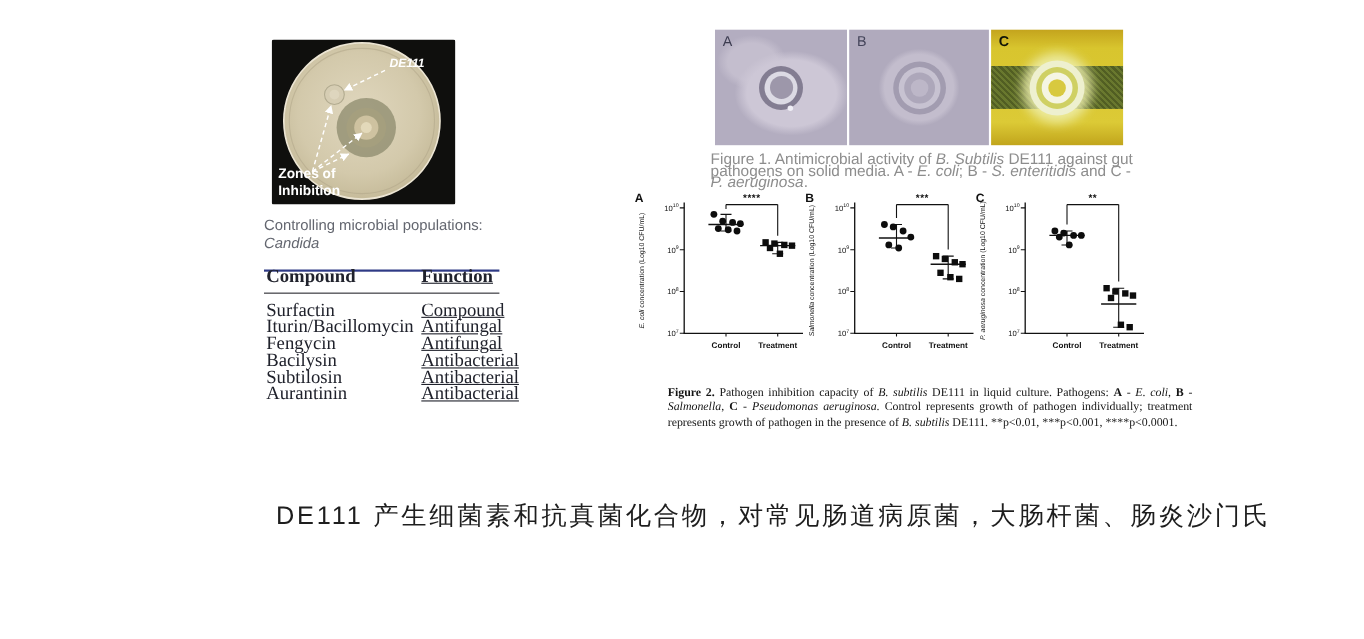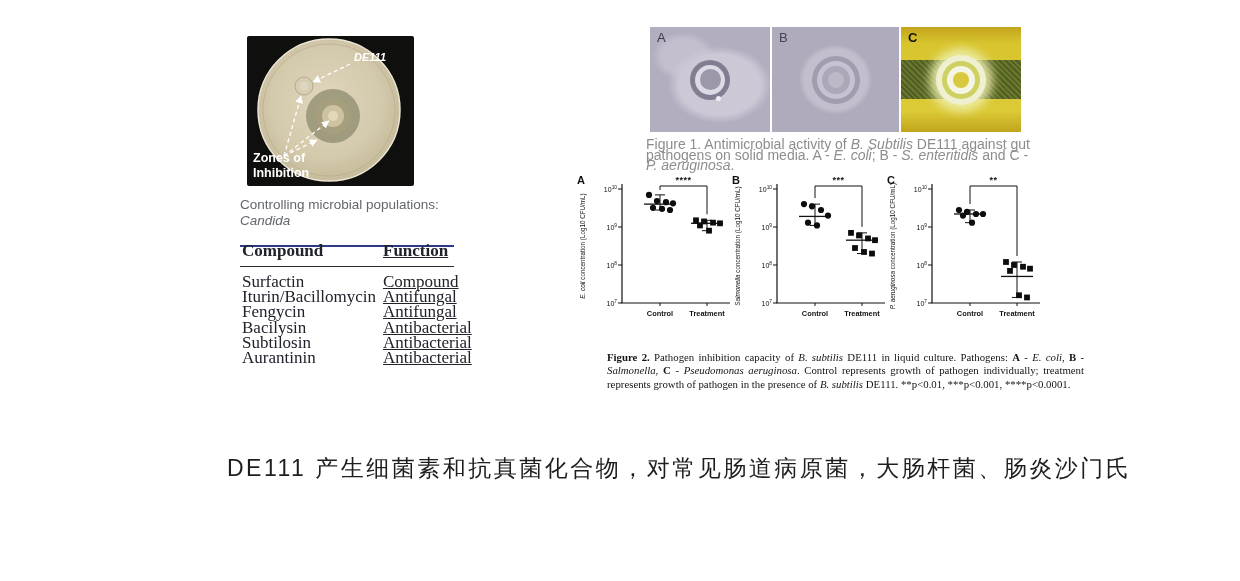--- a/index.html
+++ b/index.html
@@ -68,7 +68,7 @@
   
   #cn-text{position:absolute;left:170px;top:422px;width:942px;font-size:23px;
      color:#1e1e1e;letter-spacing:2.5px;}
-  #cn-text .cn-line{display:block;height:31px;line-height:31px;white-space:nowrap;}
+  #cn-text .cn-line{display:block;height:31px;line-height:31px;white-space:nowrap;margin-left:24px;}
   #cn-text .cn-line:first-child{padding-left:57px;}
   #cn-text .cn-line:last-child{margin-top:31px;}
 

